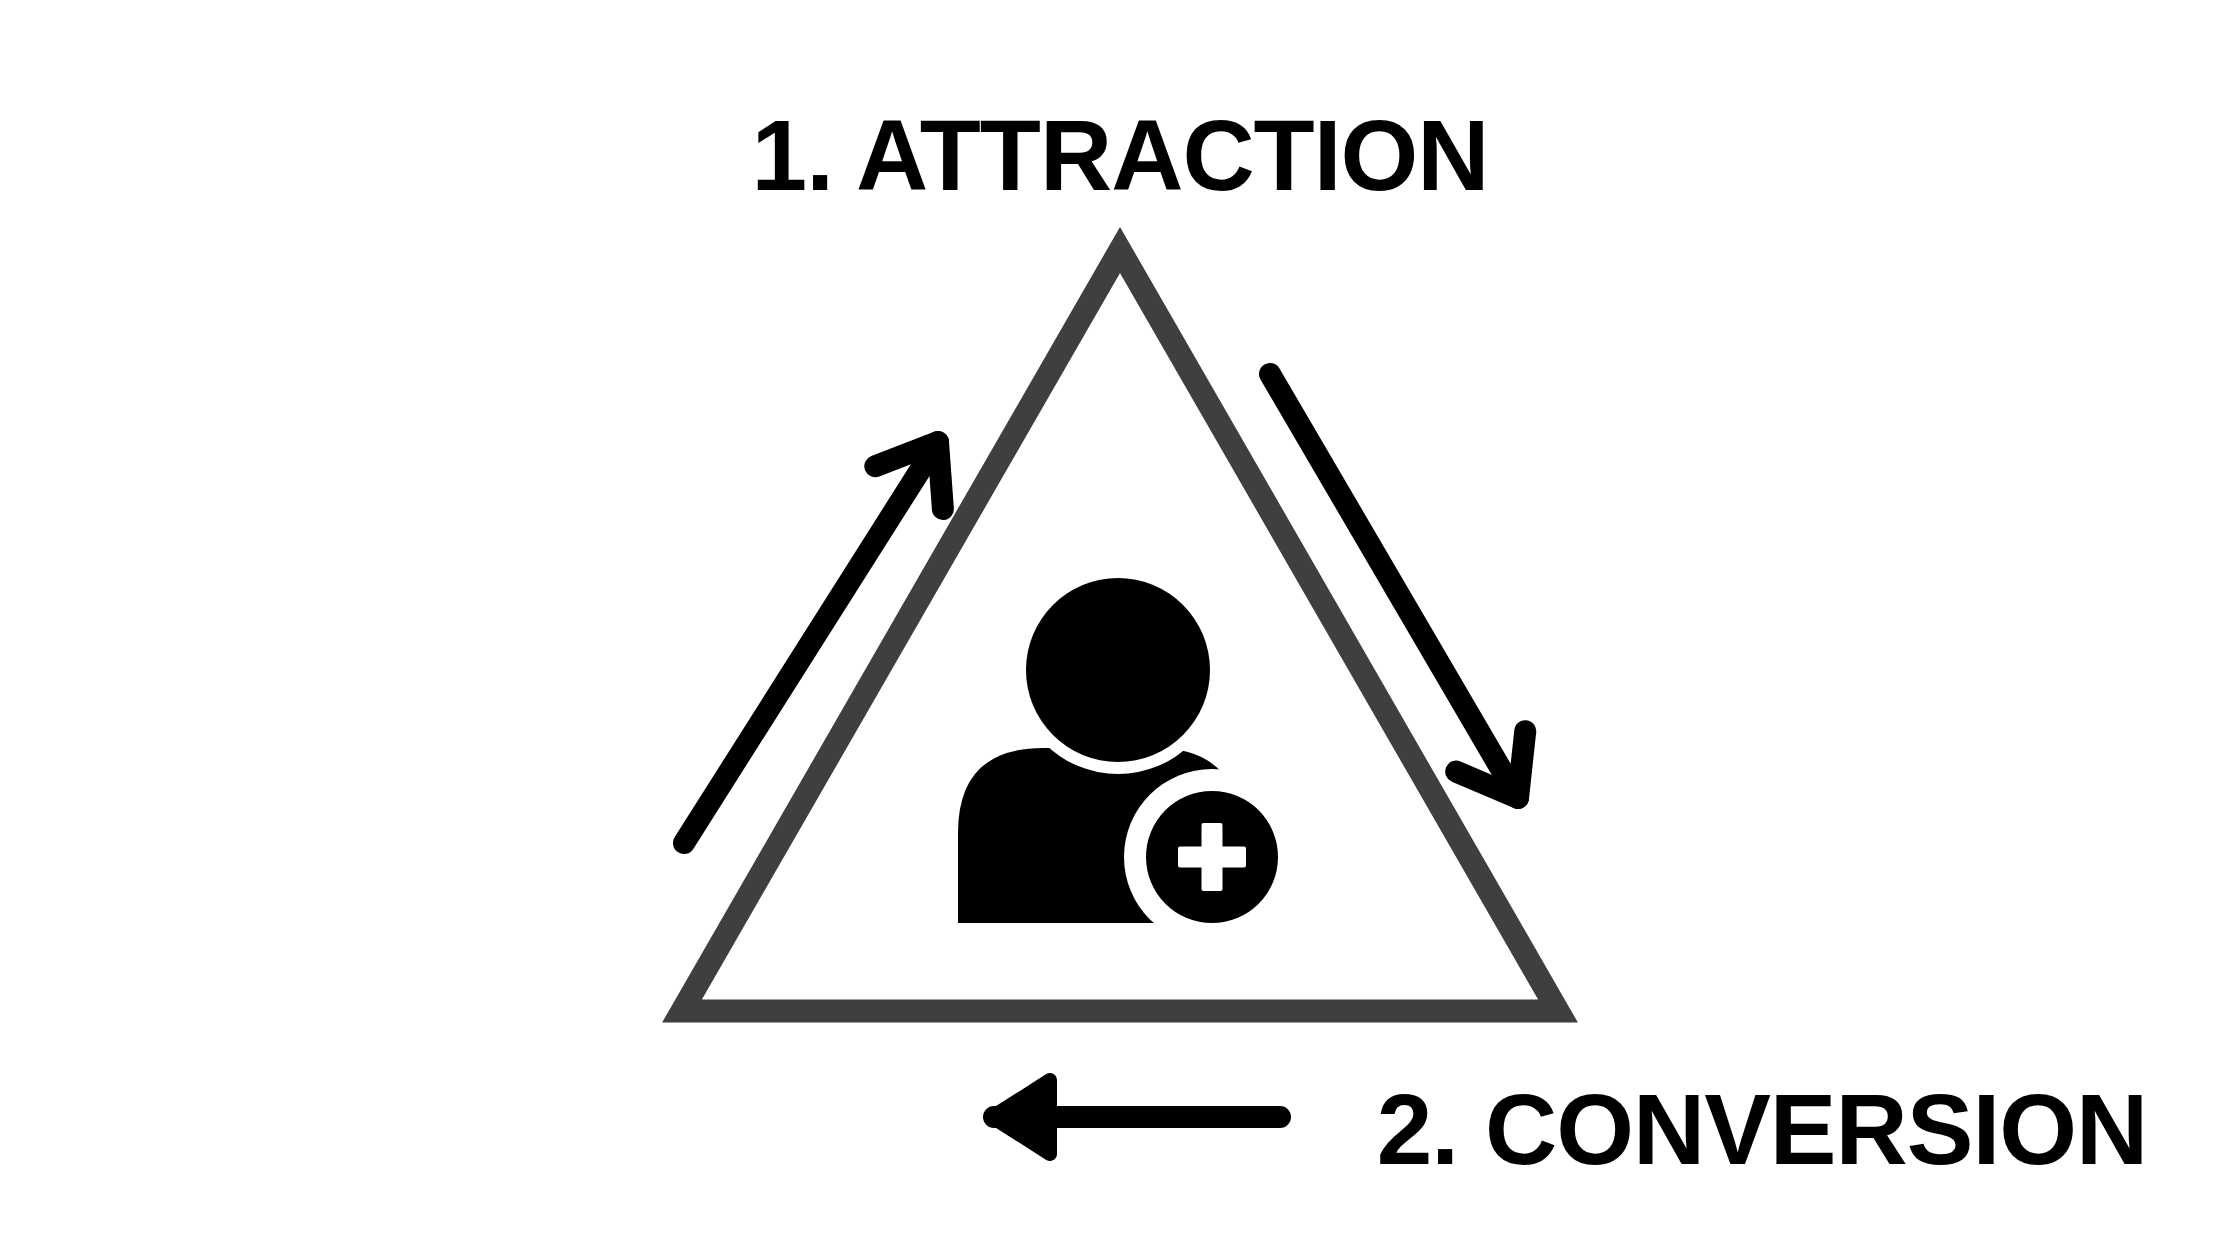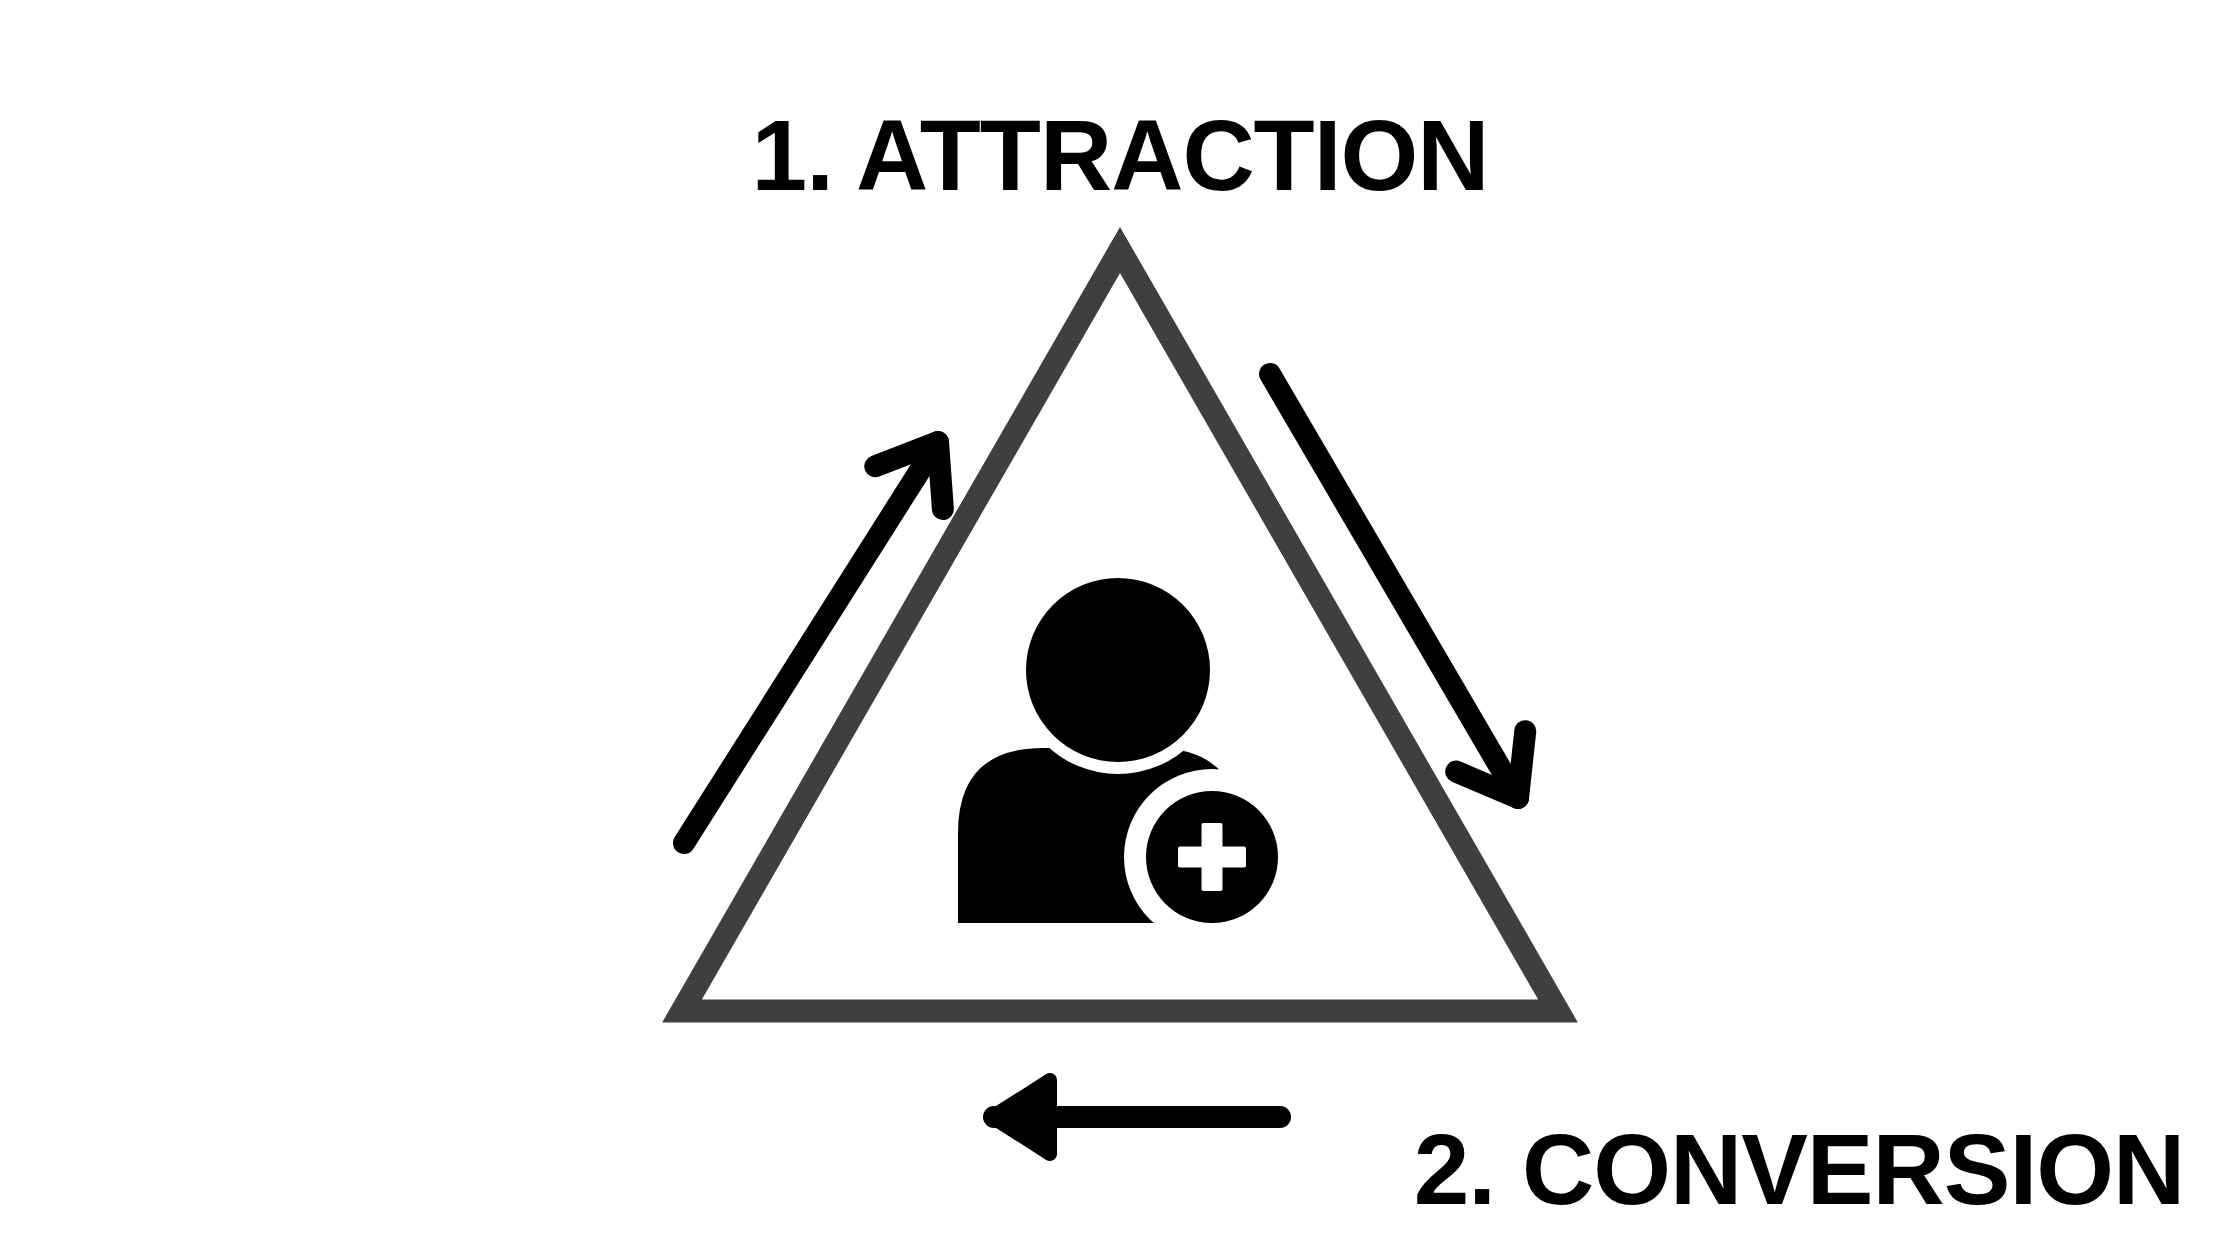--- a/index.html
+++ b/index.html
@@ -33,7 +33,7 @@
   }
   .label-attraction { left: 1120px; top: 105px; }
   .label-sales      { left: 665px;  top: 1077px; }
-  .label-conversion { left: 1762px; top: 1119px; margin-left: 37px; }
+  .label-conversion { left: 1762px; top: 1079px; }
 </style>
 </head>
 <body>

